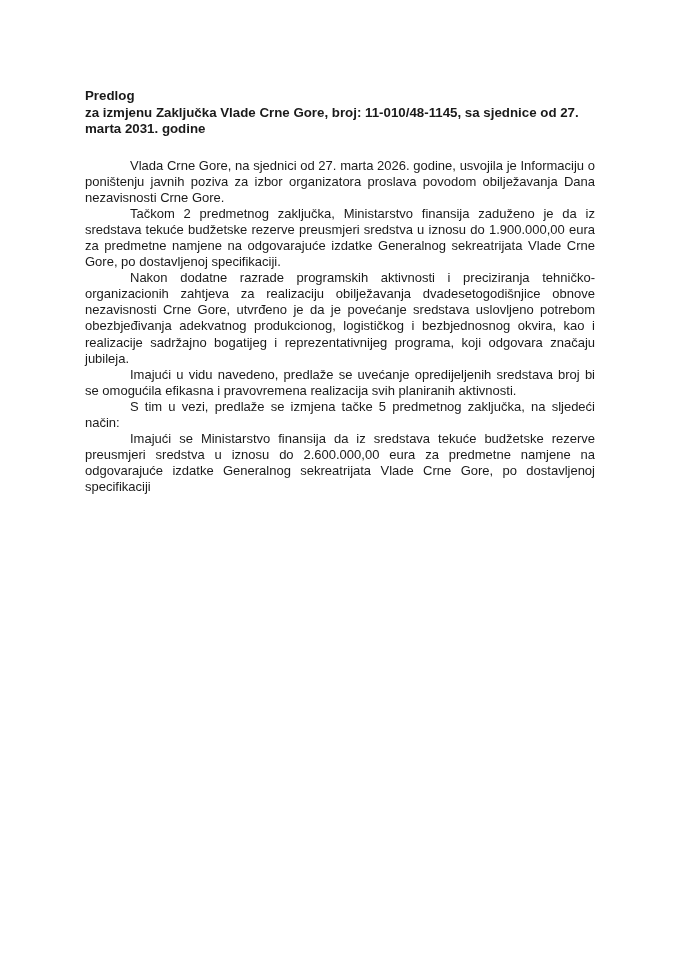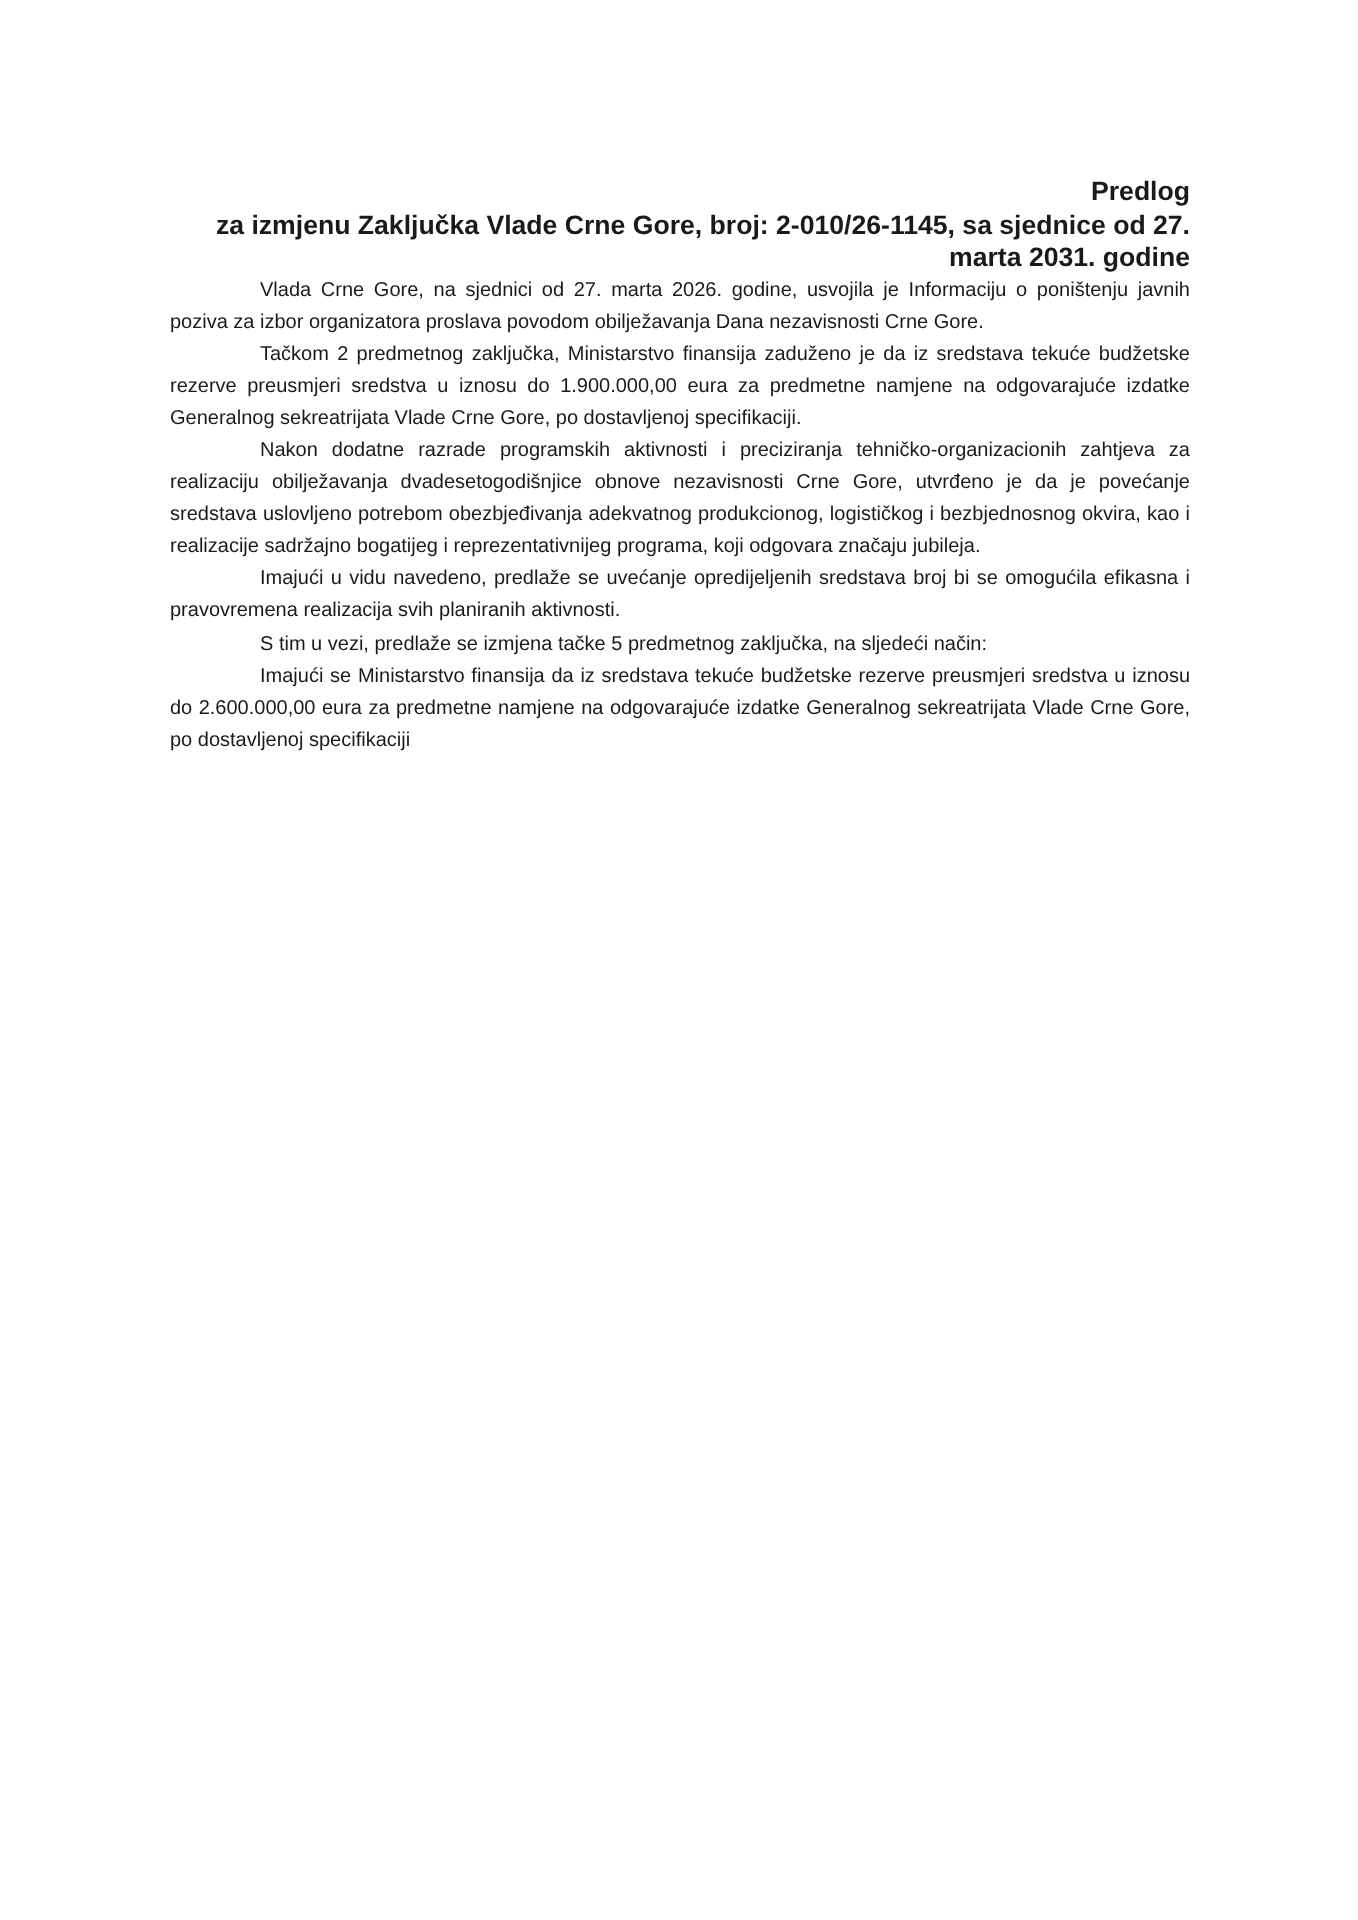--- a/index.html
+++ b/index.html
@@ -6,7 +6,7 @@
   body { width: 679px; height: 960px; position: relative; overflow: hidden;
          font-family: "Liberation Sans", sans-serif; color: #1a1a1a; }
   .page { position: absolute; left: 85px; top: 88px; width: 510px; }
-  .title { text-align: right; font-weight: bold; font-size: 13.3px; line-height: 16.5px; margin: 0; }
+  .title { text-align: left; font-weight: bold; font-size: 13.3px; line-height: 16.5px; margin: 0; }
   .body { font-size: 10px; line-height: 16.1px; }
   .p { margin: 0; text-align: justify; text-indent: 45px; }
 </style>

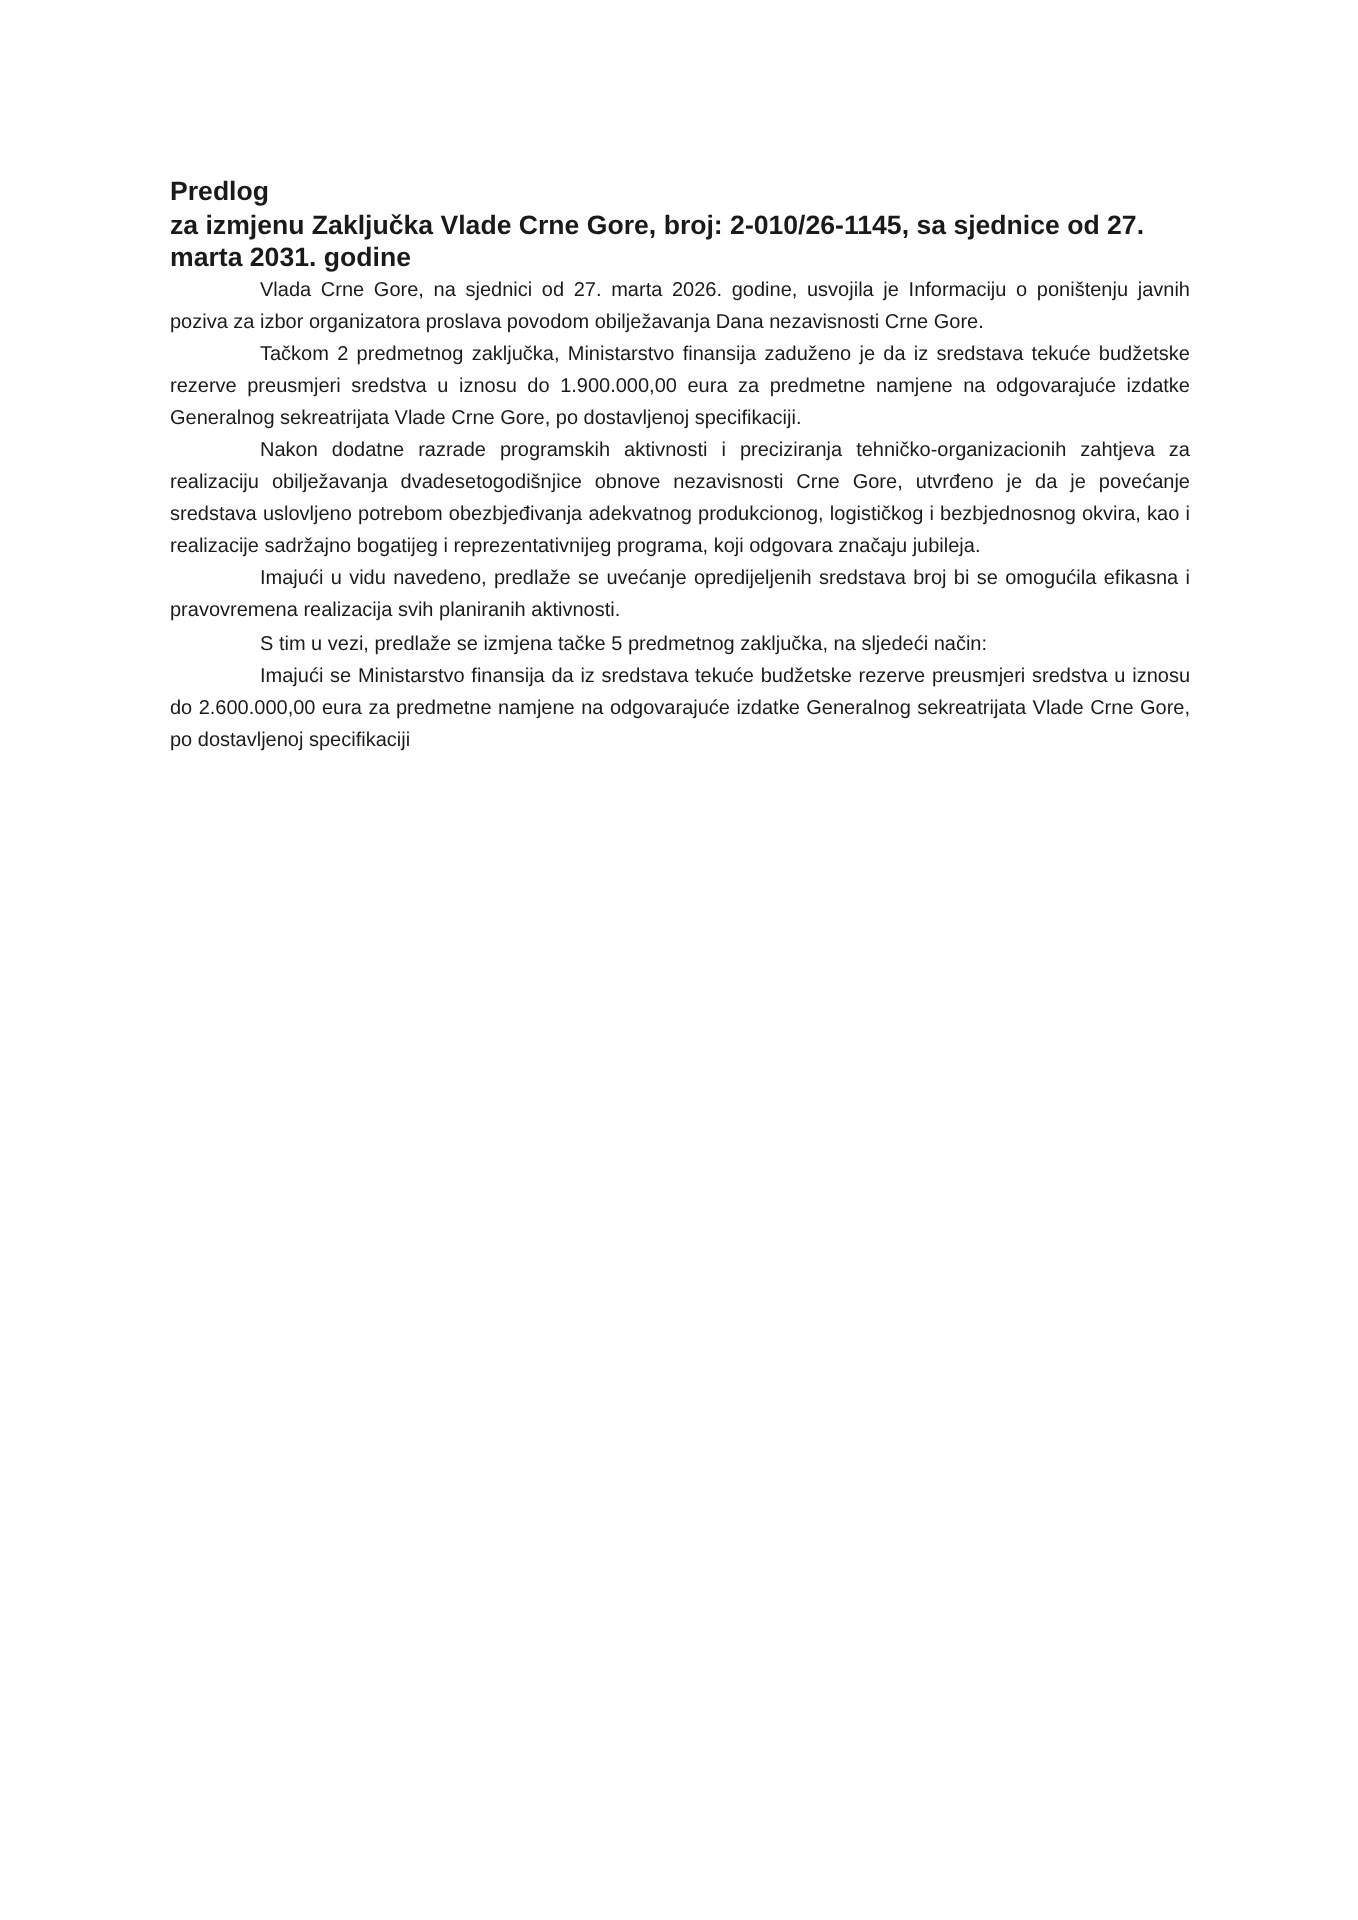--- a/index.html
+++ b/index.html
@@ -16,7 +16,7 @@
 <div class="page">
   <div>
     <p class="title">Predlog</p>
-    <p class="title">za izmjenu Zaključka Vlade Crne Gore, broj: 2-010/26-1145, sa sjednice od 27.</p>
+    <p class="title">za izmjenu Zaključka Vlade Crne Gore, broj: 11-010/48-1145, sa sjednice od 27.</p>
     <p class="title">marta 2031. godine</p>
   </div>
   <div class="body">

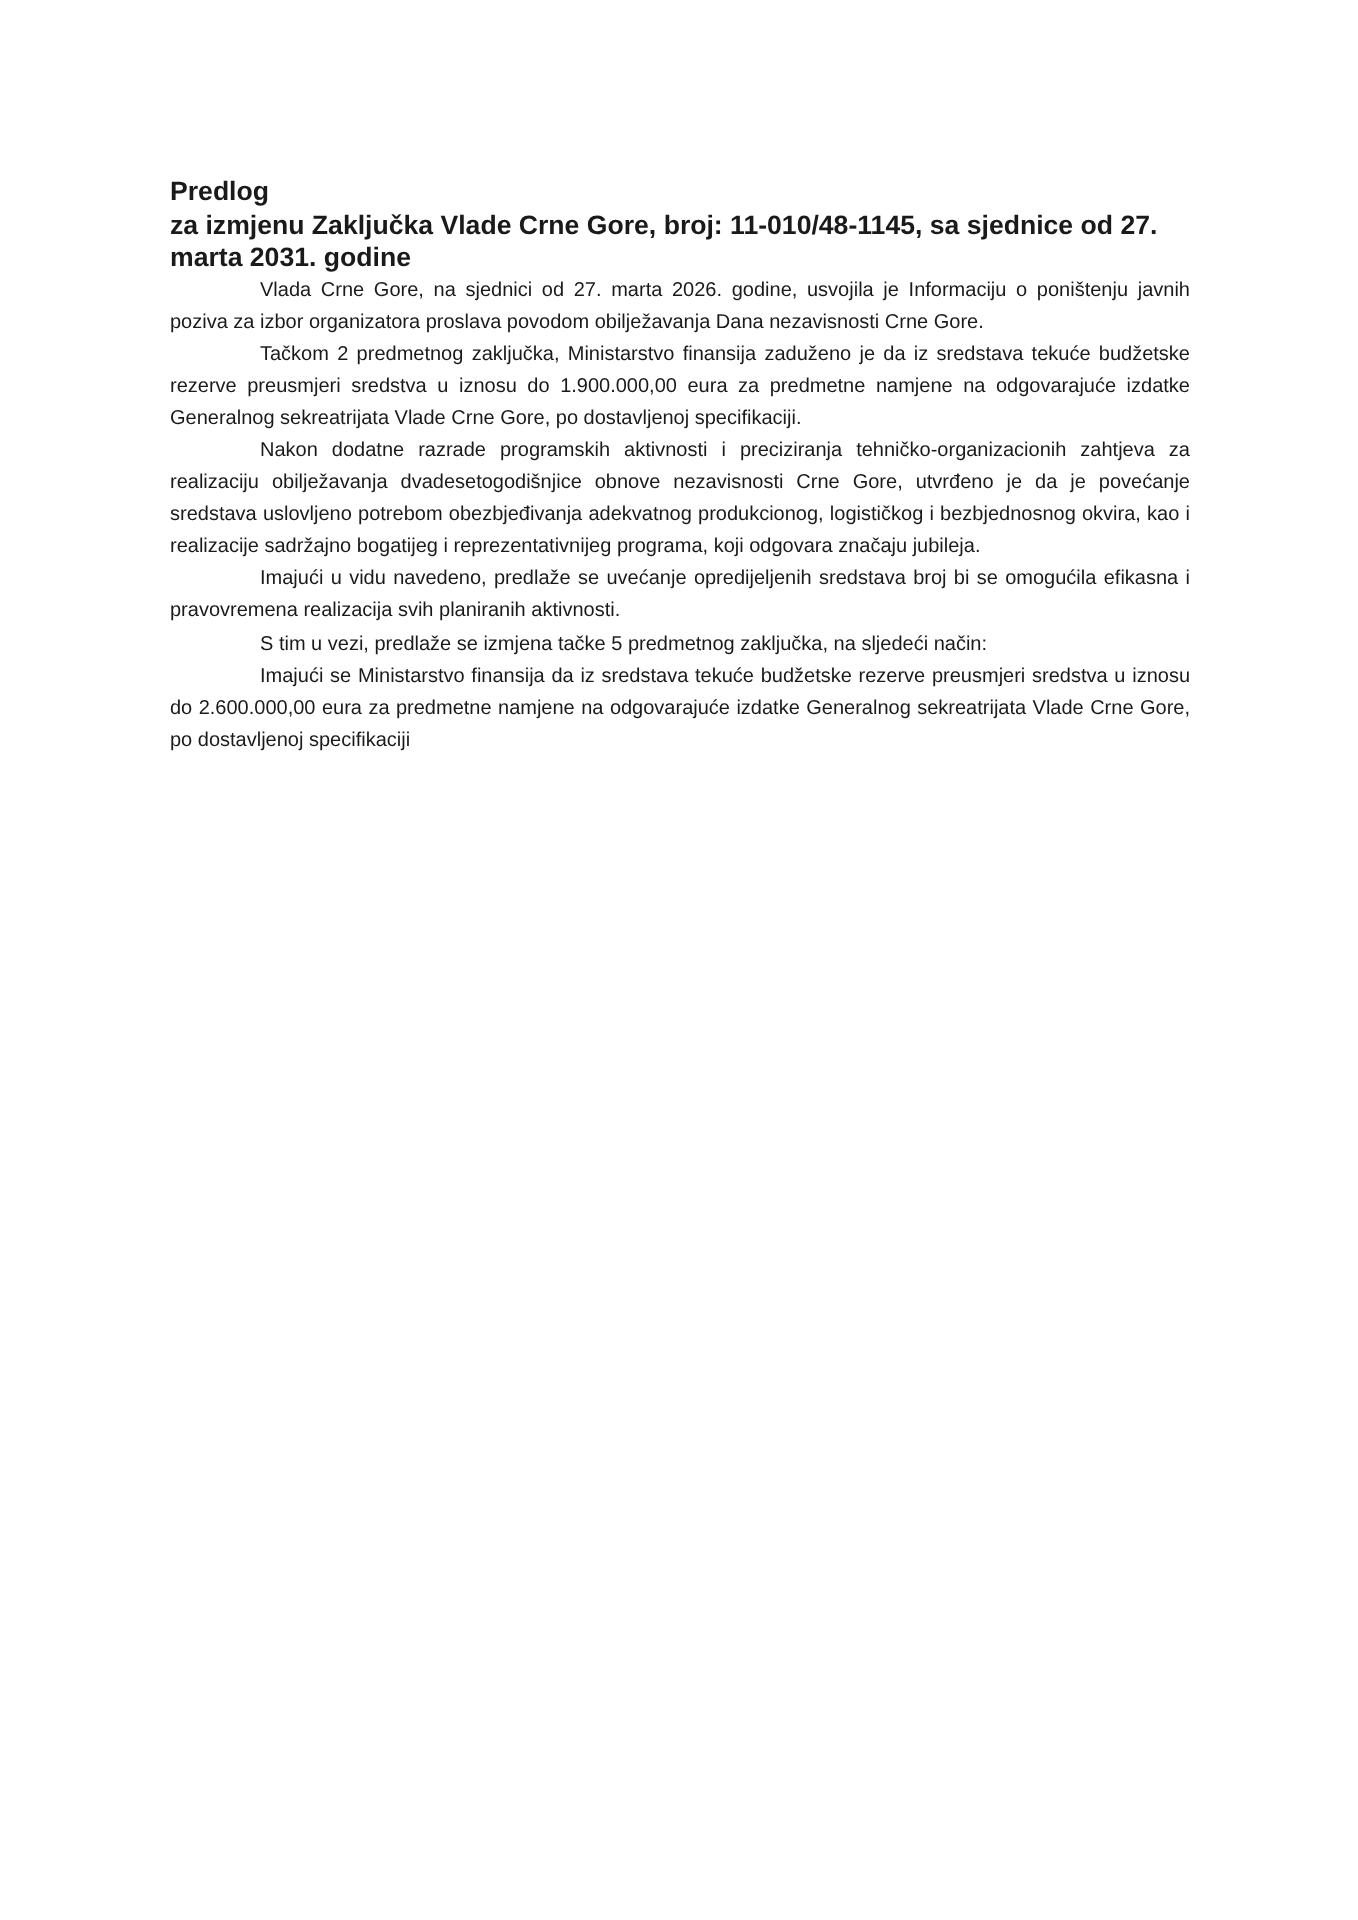--- a/index.html
+++ b/index.html
@@ -7,7 +7,7 @@
          font-family: "Liberation Sans", sans-serif; color: #1a1a1a; }
   .page { position: absolute; left: 85px; top: 88px; width: 510px; }
   .title { text-align: left; font-weight: bold; font-size: 13.3px; line-height: 16.5px; margin: 0; }
-  .body { font-size: 10px; line-height: 16.1px; }
+  .body { margin-top: 20px; font-size: 13px; line-height: 16.1px; }
   .p { margin: 0; text-align: justify; text-indent: 45px; }
 </style>
 </head>

